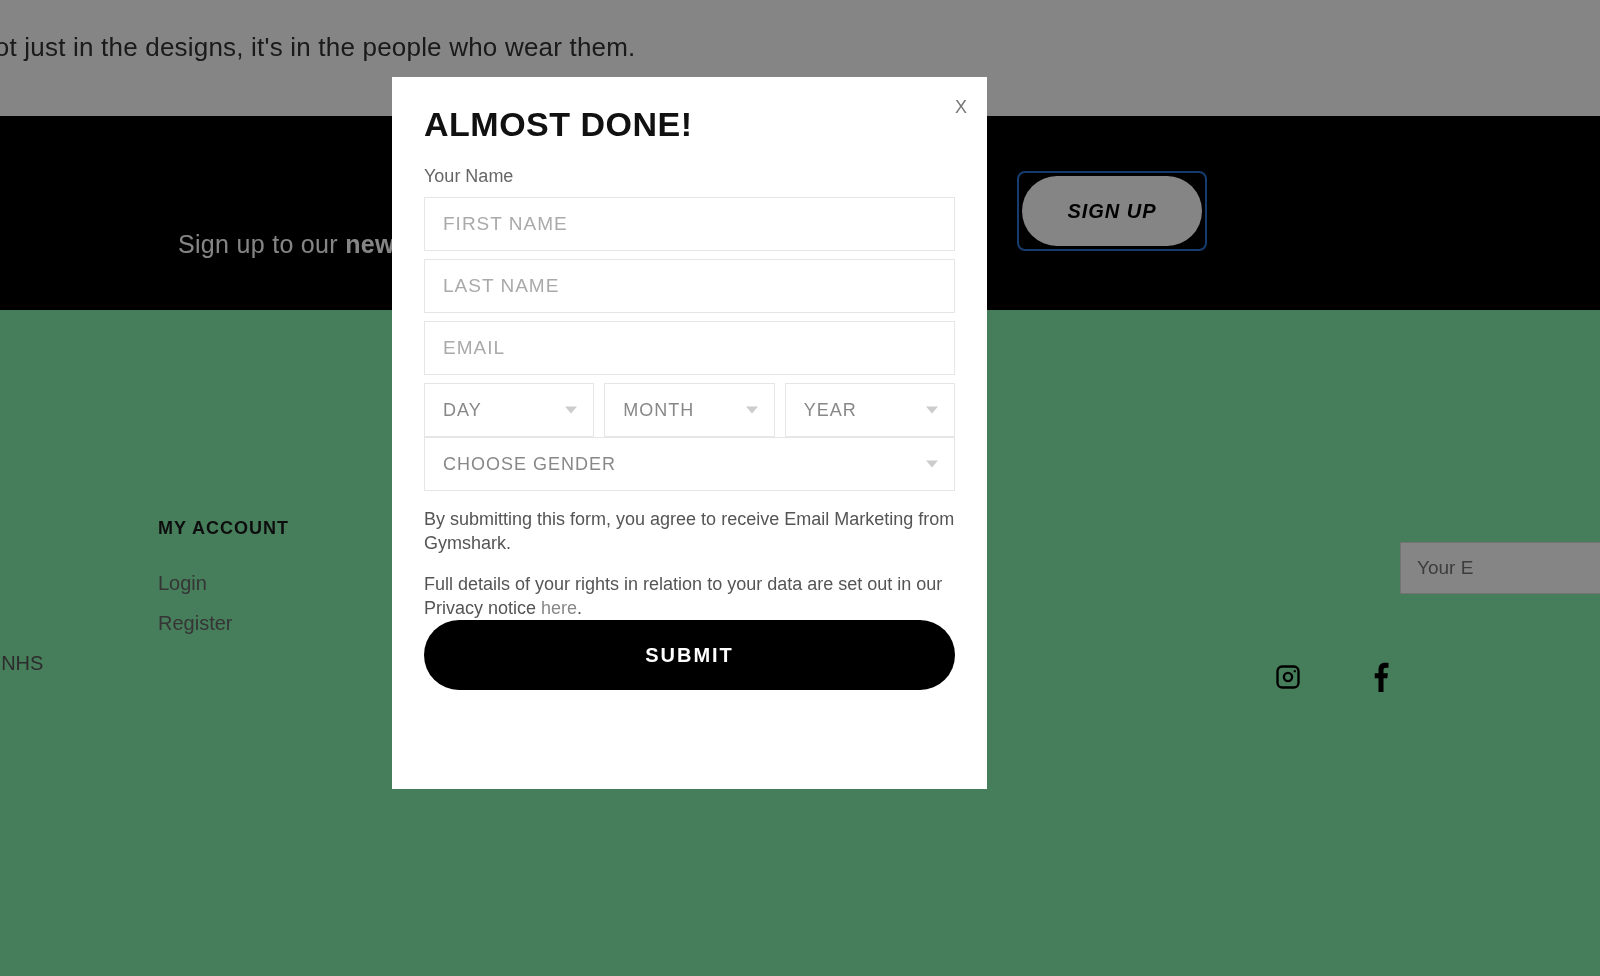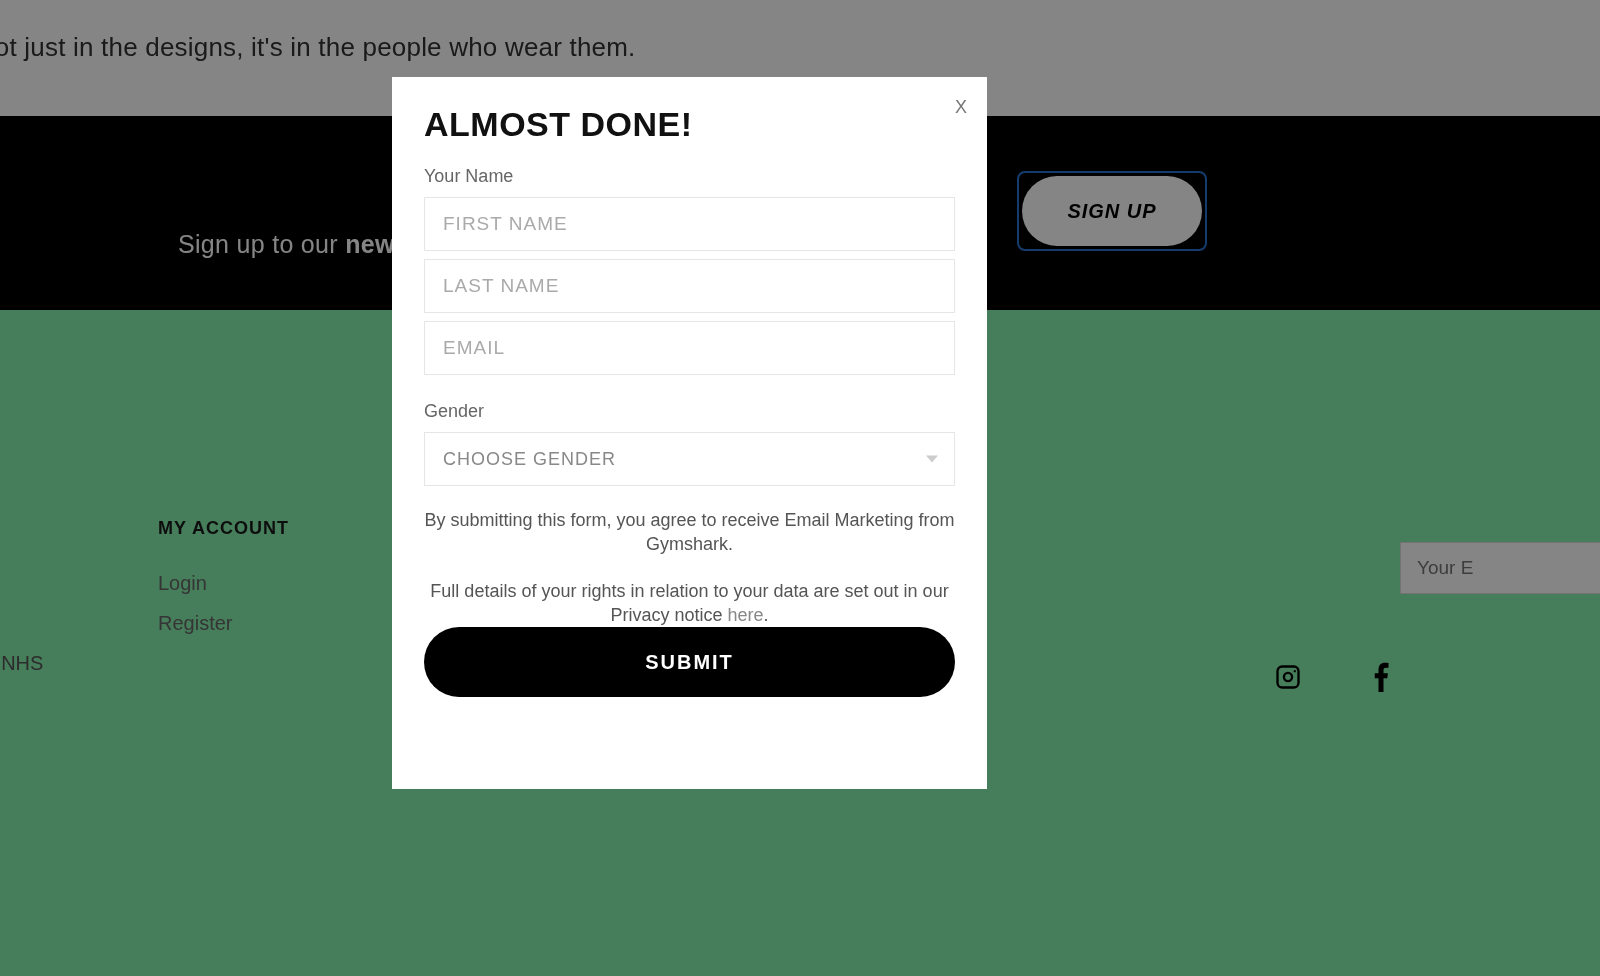--- a/index.html
+++ b/index.html
@@ -137,6 +137,20 @@
     <input class="field" placeholder="LAST NAME" style="">
     <input class="field" placeholder="EMAIL" style="">
 
+    <div class="row3">
+      <div class="select">
+        <span>DAY</span>
+        <span class="caret"></span>
+      </div>
+      <div class="select">
+        <span>MONTH</span>
+        <span class="caret"></span>
+      </div>
+      <div class="select">
+        <span>YEAR</span>
+        <span class="caret"></span>
+      </div>
+    </div>
 
     <div class="label tight">Gender</div>
     <div class="select full">

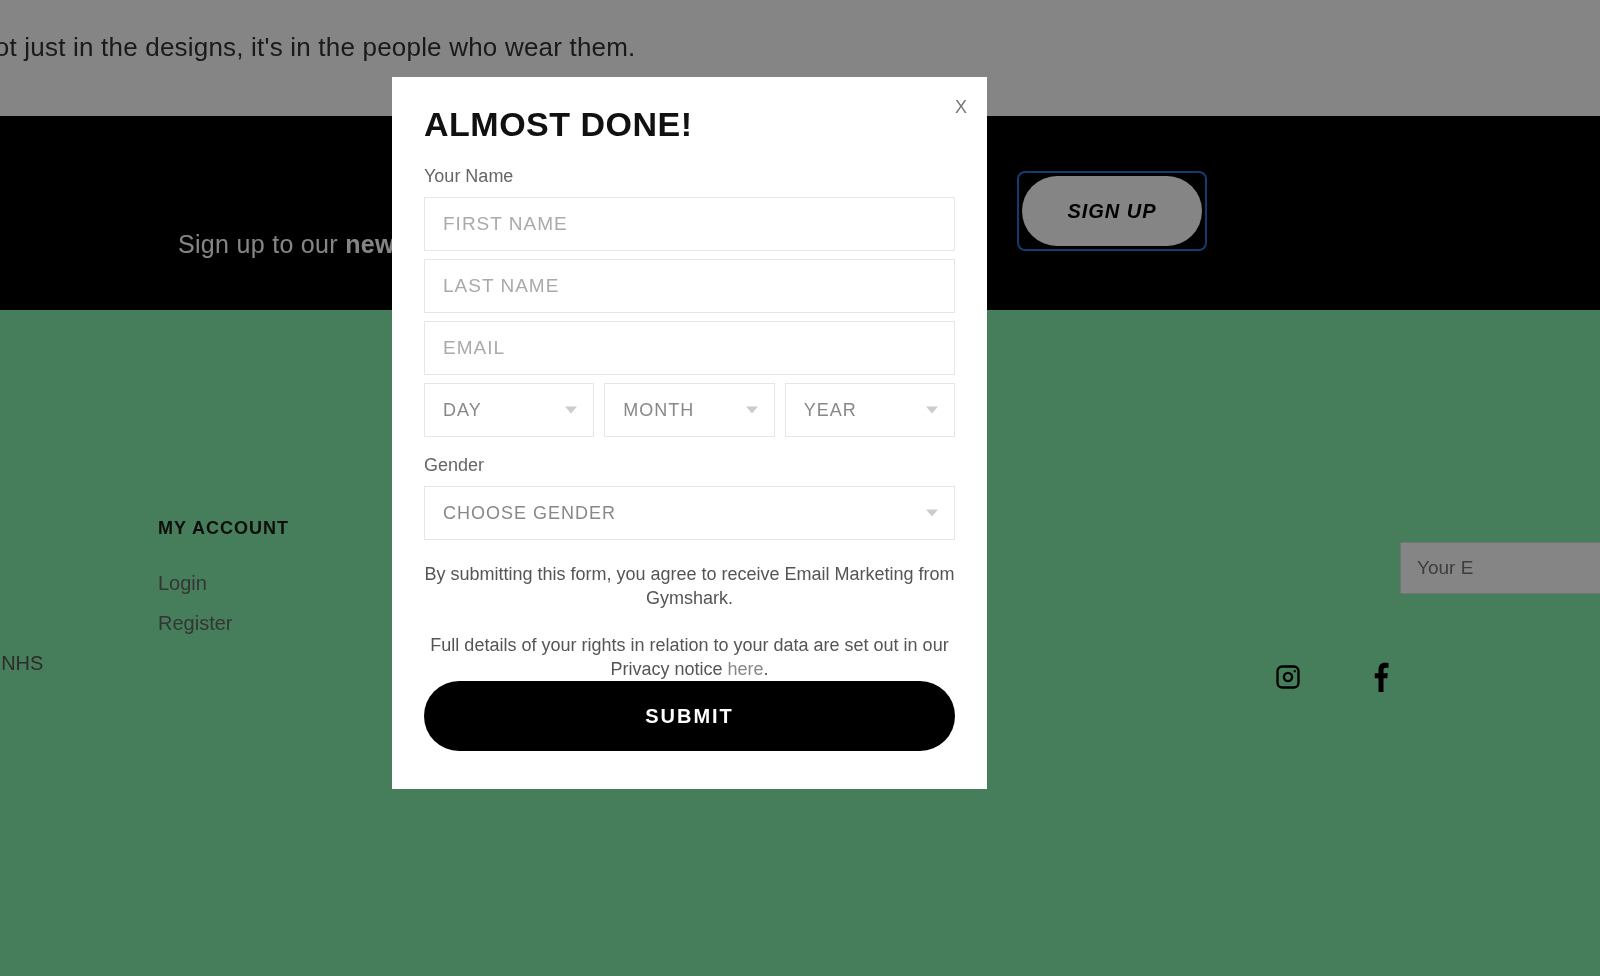--- a/index.html
+++ b/index.html
@@ -152,7 +152,6 @@
       </div>
     </div>
 
-    <div class="label tight">Gender</div>
     <div class="select full">
       <span>CHOOSE GENDER</span>
       <span class="caret"></span>

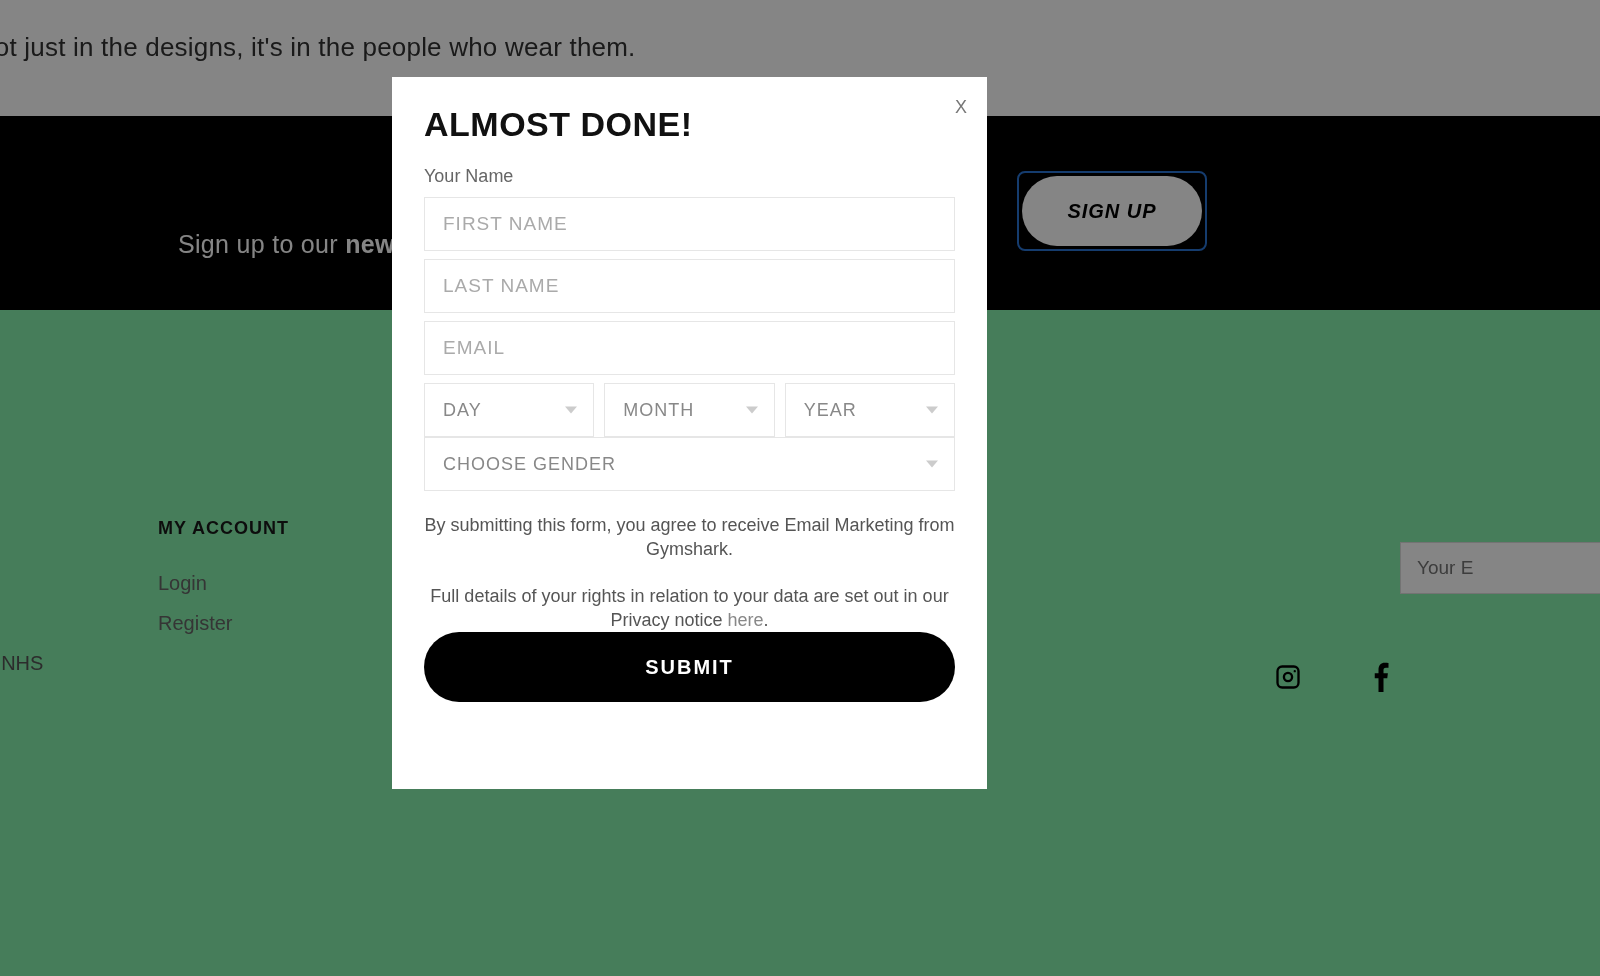--- a/index.html
+++ b/index.html
@@ -77,7 +77,7 @@
   .modal .select.full { width: 100%; }
 
   .modal .disclaimer {
-    text-align: center; color: #555; font-size: 18px; line-height: 1.35; margin-top: 22px;
+    text-align: left; color: #555; font-size: 18px; line-height: 1.35; margin-top: 16px;
   }
   .modal .disclaimer .link { color: #888; }
 

